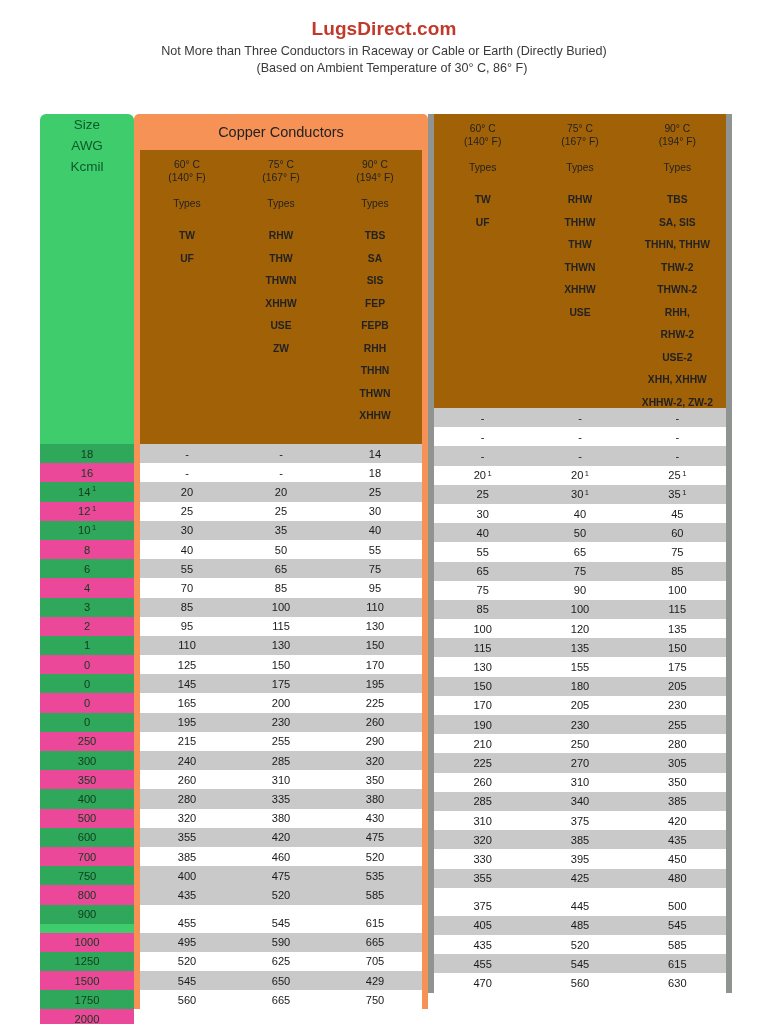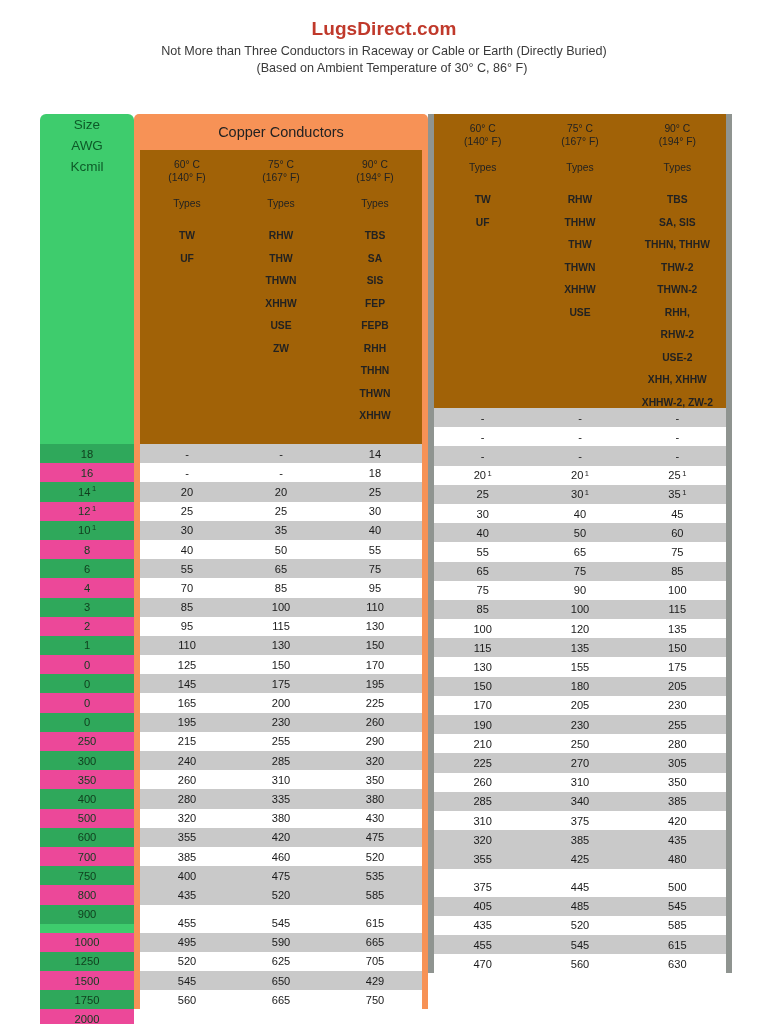--- a/index.html
+++ b/index.html
@@ -576,6 +576,11 @@
                 <div class="data-cell">385</div>
                 <div class="data-cell">435</div>
               </div>
+              <div class="data-row plain">
+                <div class="data-cell">330</div>
+                <div class="data-cell">395</div>
+                <div class="data-cell">450</div>
+              </div>
               <div class="data-row shade">
                 <div class="data-cell">355</div>
                 <div class="data-cell">425</div>

